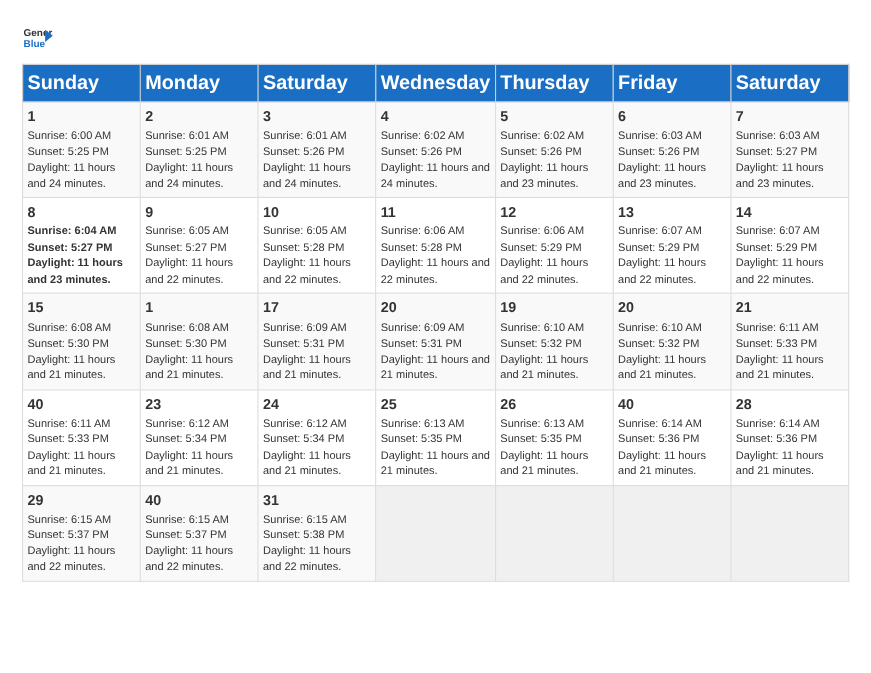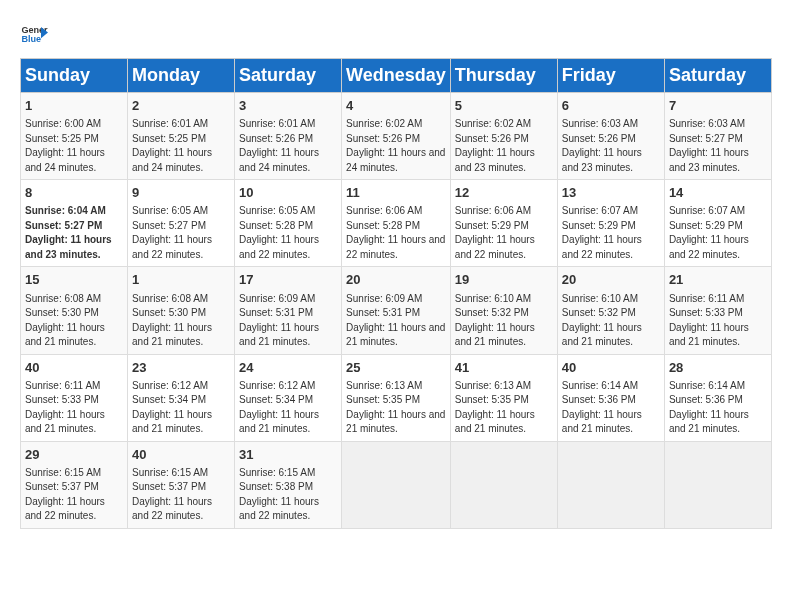--- a/index.html
+++ b/index.html
@@ -268,7 +268,7 @@
 Daylight: 11 hours and 21 minutes.</div>
         </td>
         <td>
-          <span class="day-number">41</span>
+          <span class="day-number">26</span>
           <div class="day-content" style="white-space: pre-line;">Sunrise: 6:13 AM
 Sunset: 5:35 PM
 Daylight: 11 hours and 21 minutes.</div>

